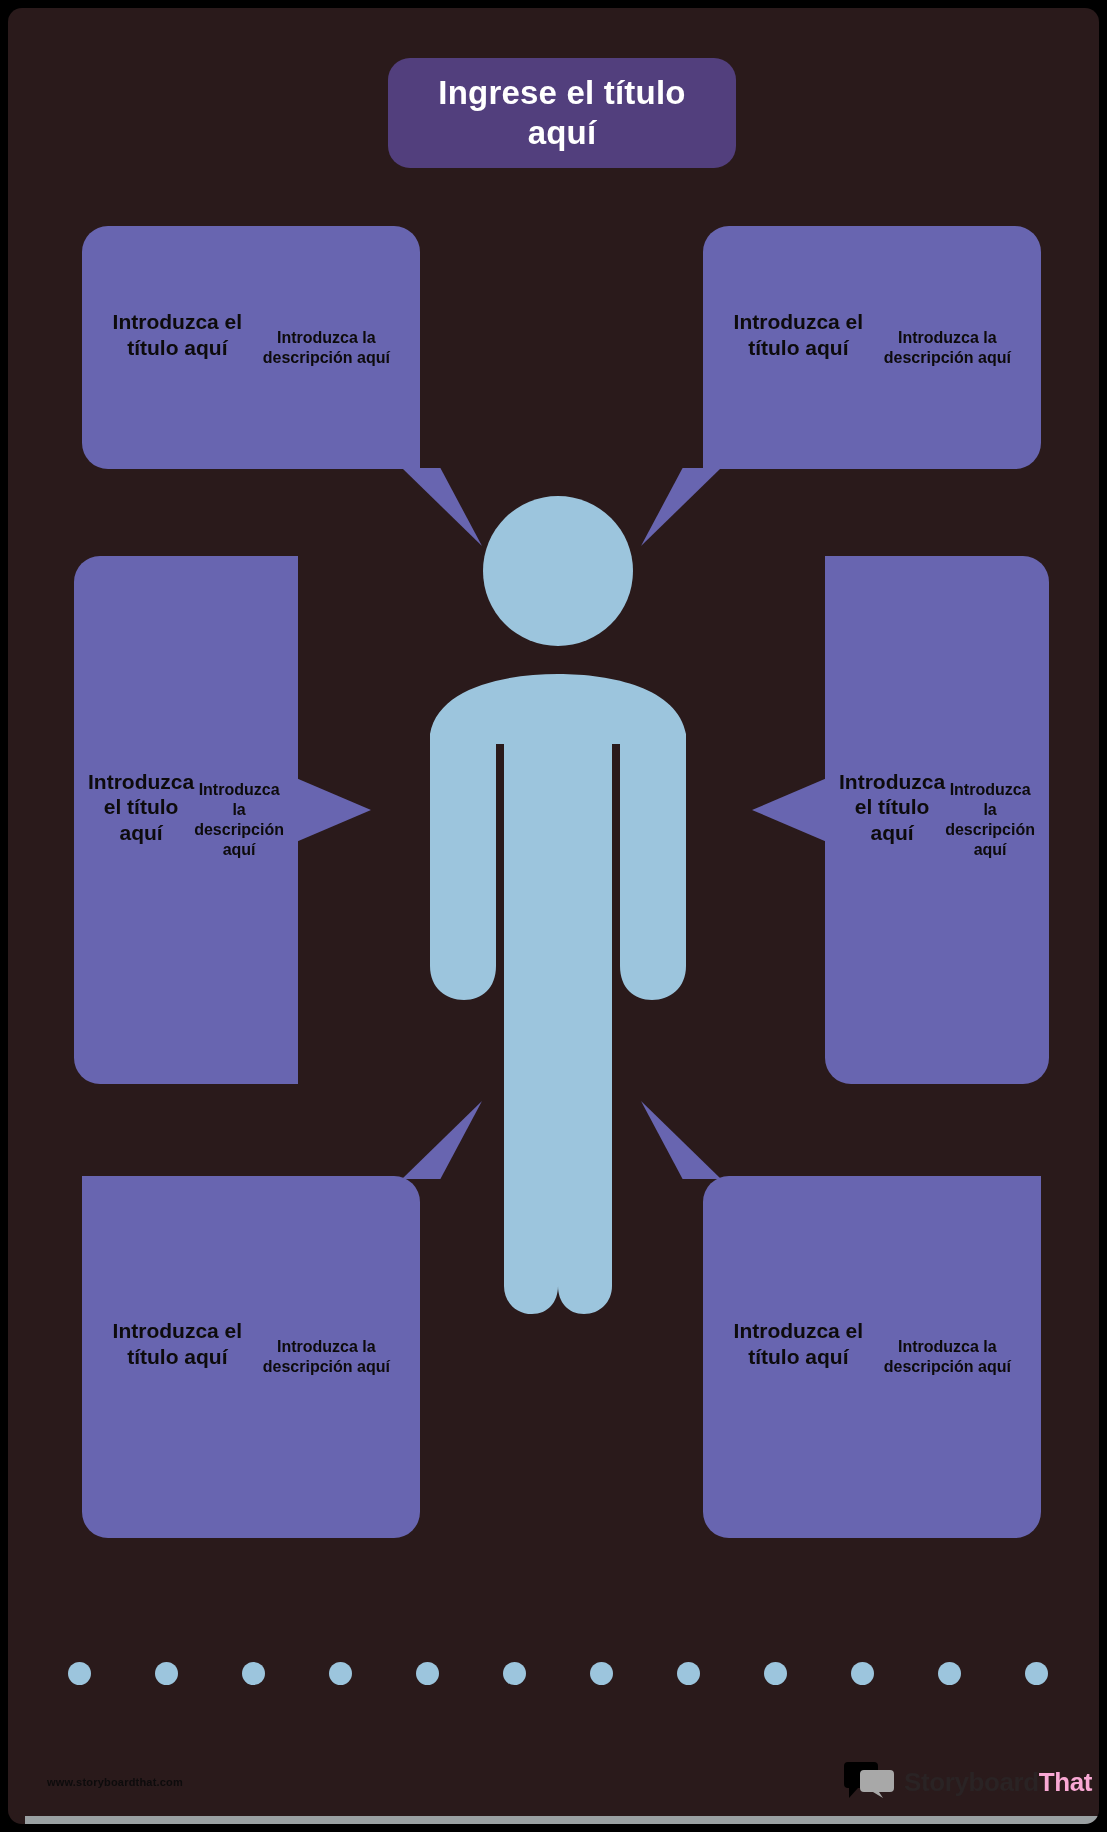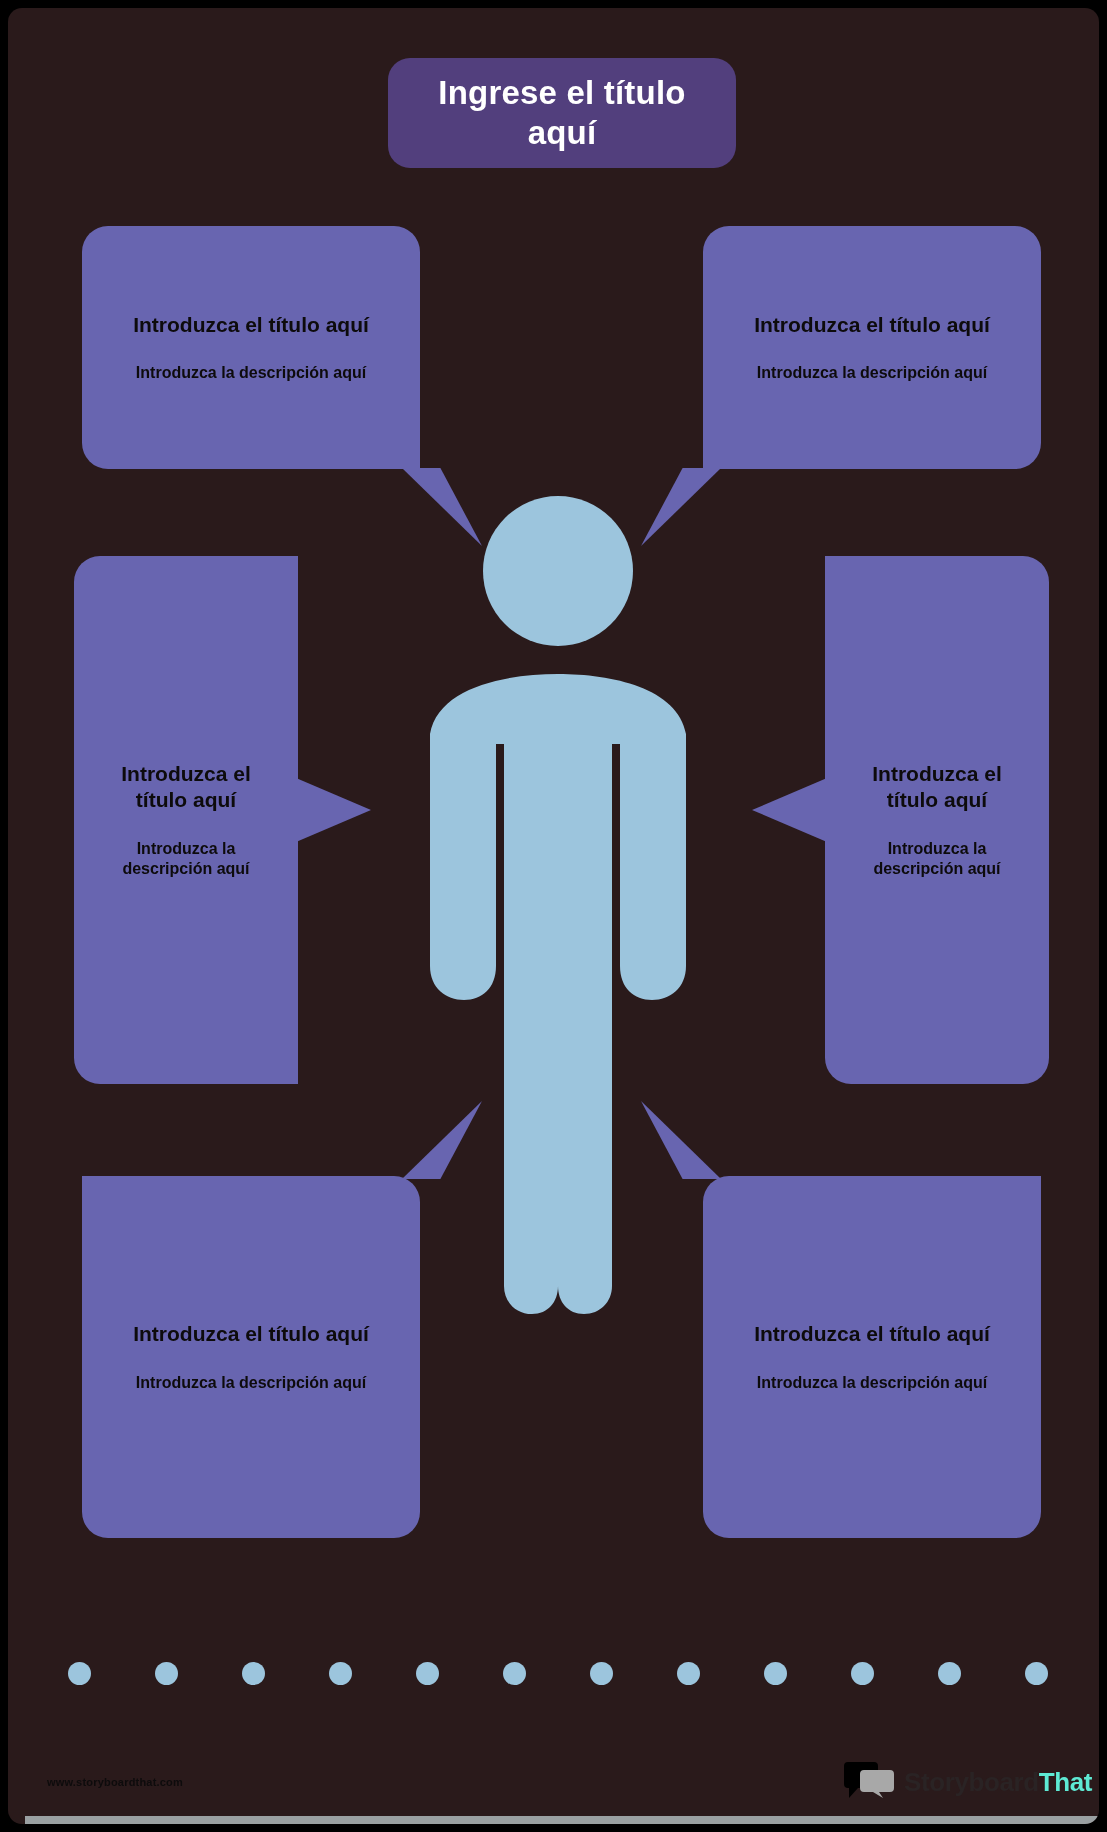--- a/index.html
+++ b/index.html
@@ -64,7 +64,7 @@
     background: #6865b0;
     box-sizing: border-box;
     display: flex;
-    flex-direction: column;
+    flex-direction: row;
     align-items: center;
     justify-content: center;
     text-align: center;

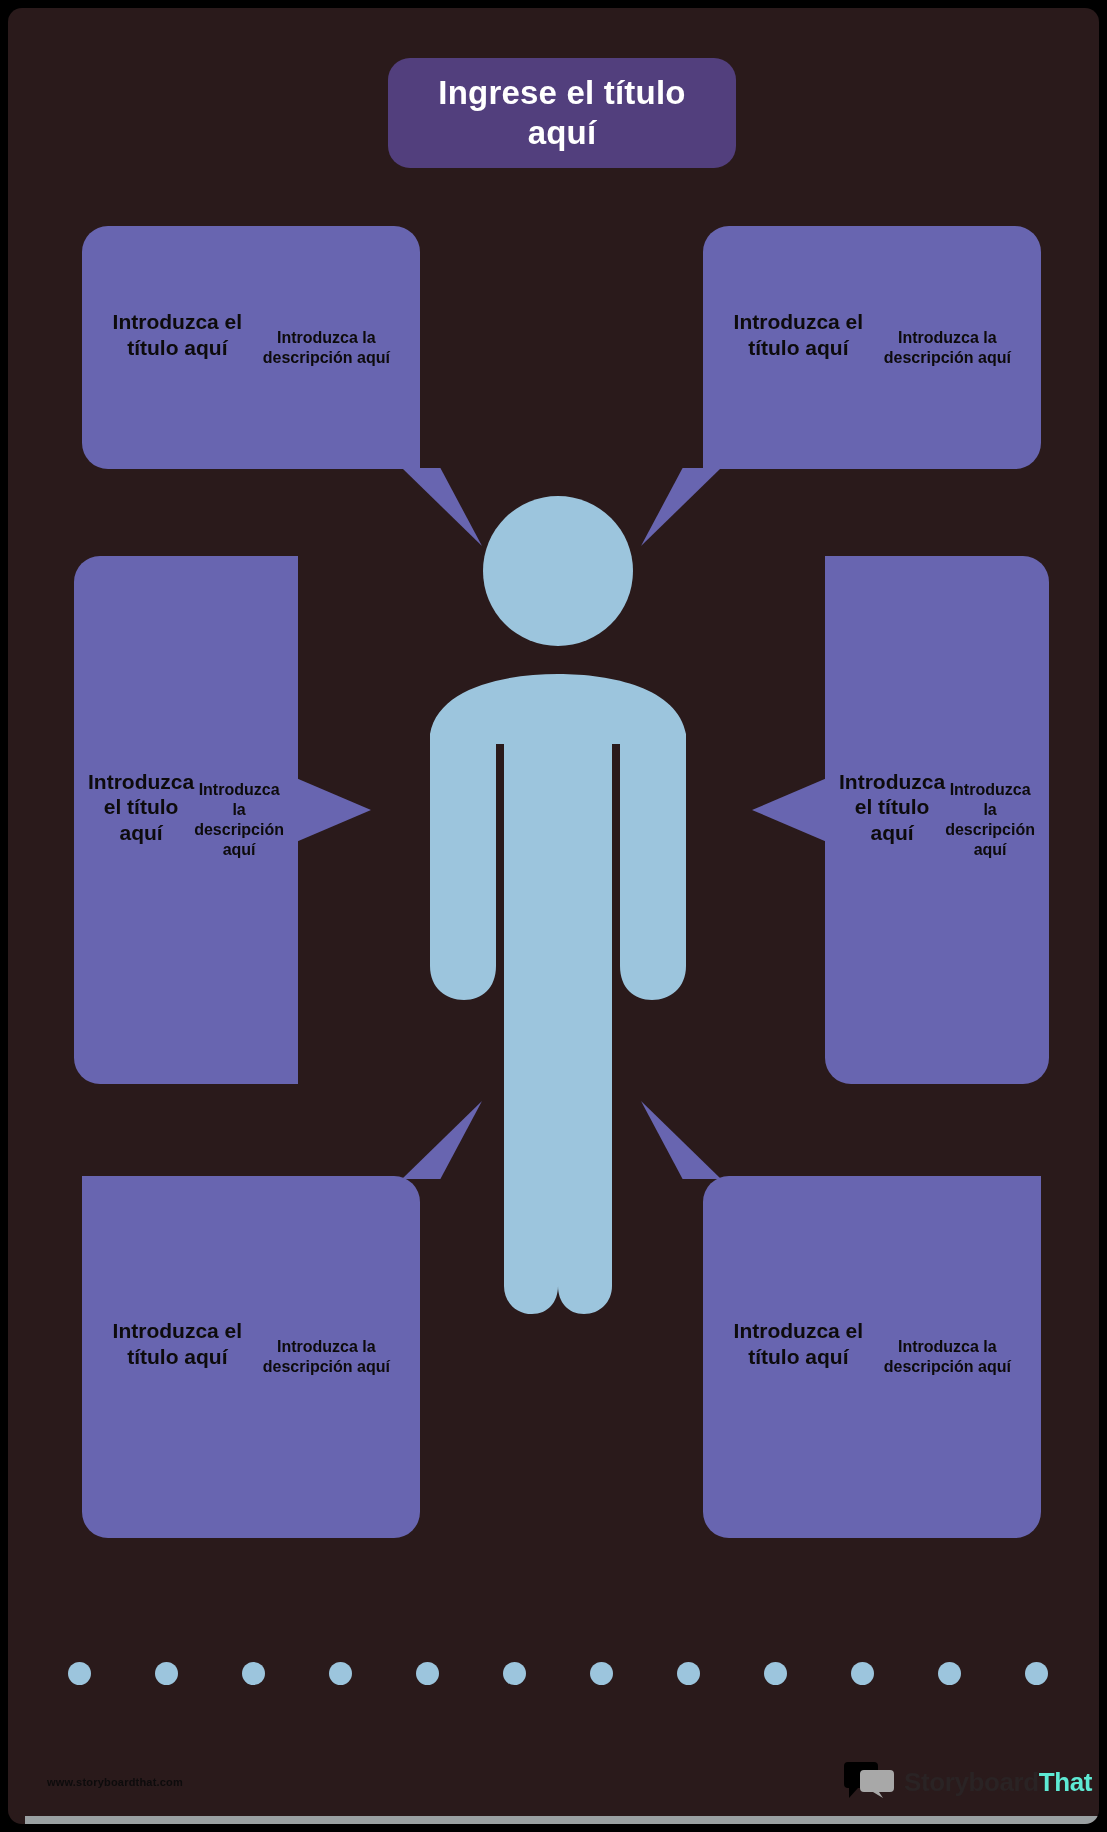--- a/index.html
+++ b/index.html
@@ -194,7 +194,7 @@
     white-space: nowrap;
   }
   #brand-text .light { color: #2a2324; }
-  #brand-text .dark  { color: #5eead4; }
+  #brand-text .dark  { color: #f9a8d4; }
 
   #footer-bar {
     position: absolute;

